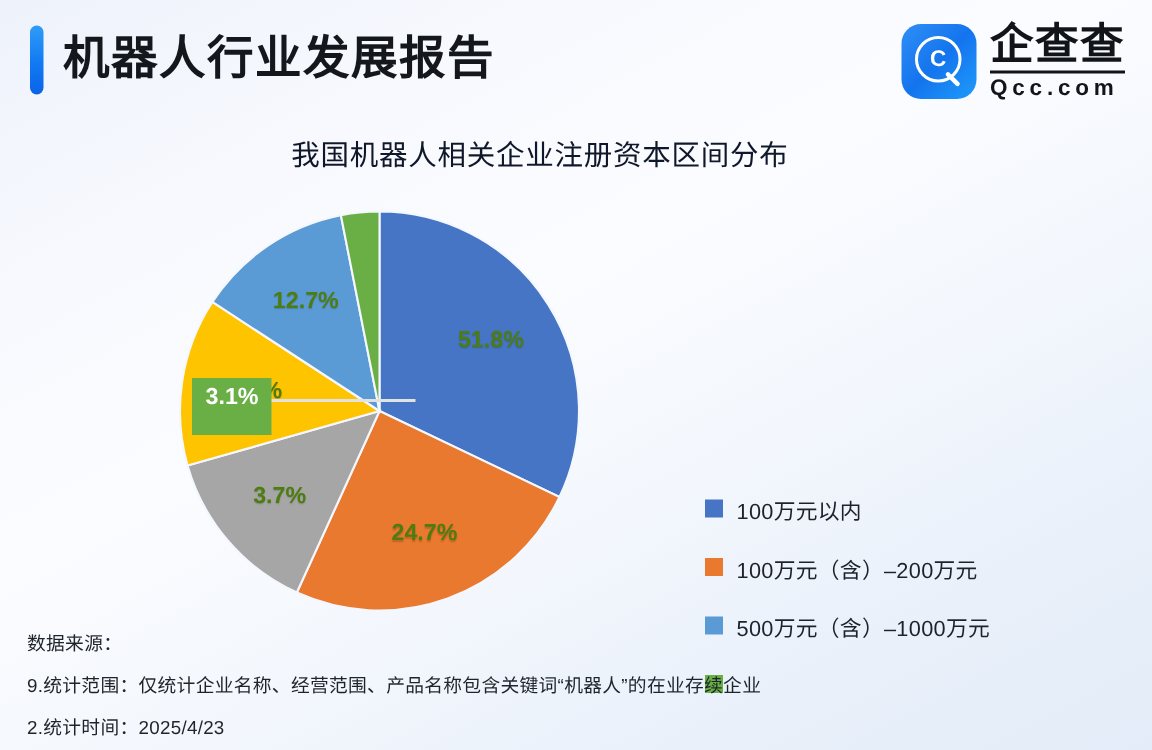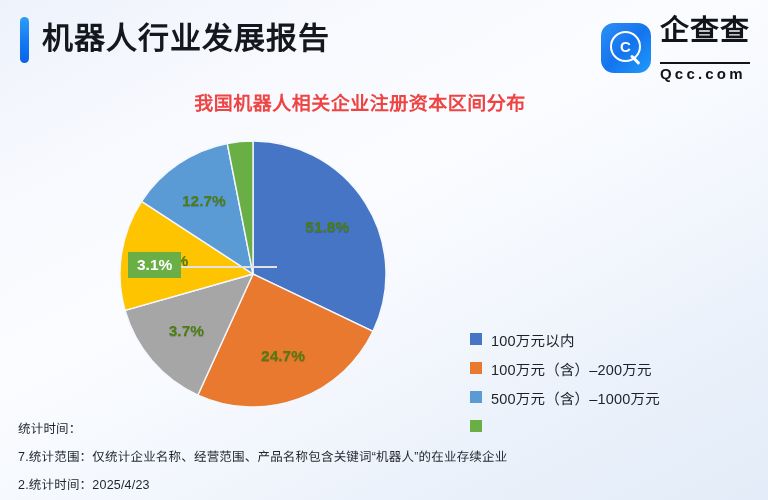--- a/index.html
+++ b/index.html
@@ -101,7 +101,7 @@
     letter-spacing: 1px;
     color: #111418;
     border-bottom: 2.5px solid #111418;
-    padding-bottom: 16px;
+    padding-bottom: 1px;
   }
   .brand-en {
     font-size: 15px;

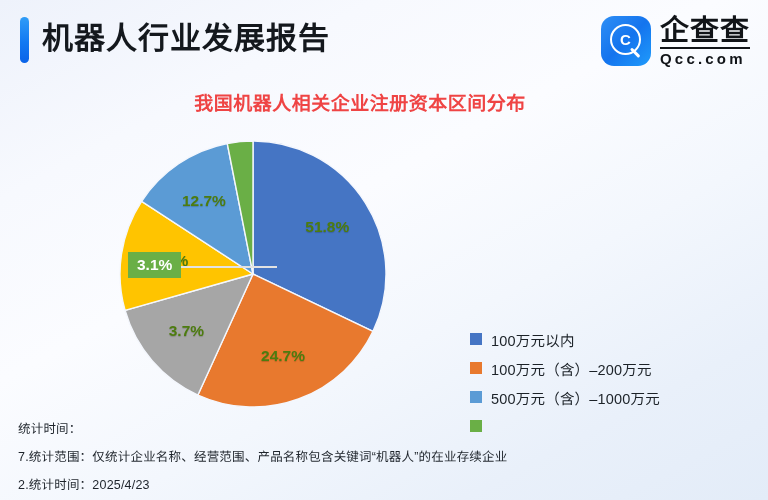--- a/index.html
+++ b/index.html
@@ -120,9 +120,9 @@
     width: 720px;
     text-align: center;
     font-size: 19px;
-    font-weight: bold;
+    font-weight: normal;
     letter-spacing: 0.5px;
-    color: #ef4444;
+    color: #0f172a;
   }
 
   

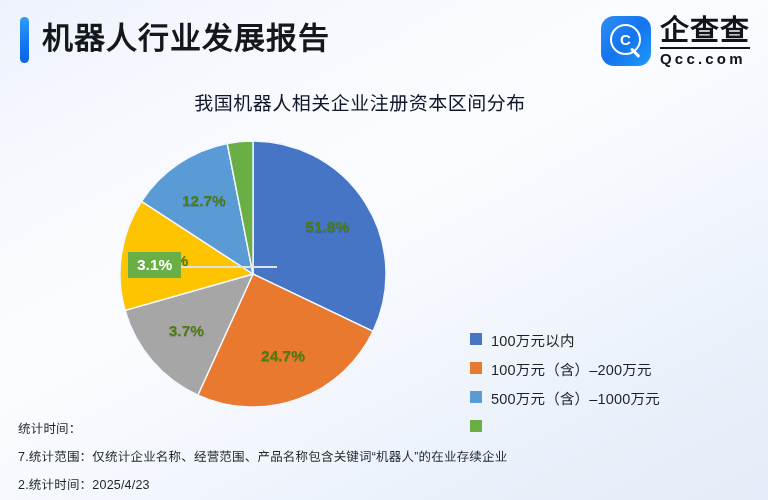--- a/index.html
+++ b/index.html
@@ -162,7 +162,7 @@
     color: #ffffff;
     font-size: 15.5px;
     font-weight: bold;
-    padding: 3px 9px 4px 9px;
+    padding: 3px 9px 16px 9px;
     line-height: 19px;
     white-space: nowrap;
   }

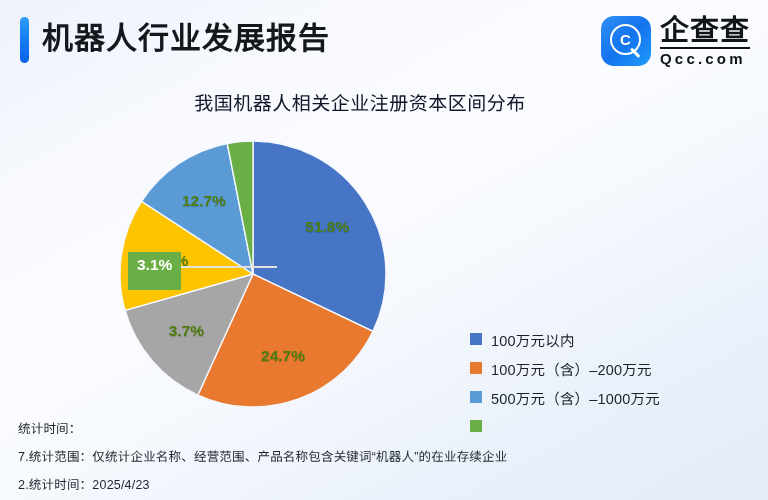--- a/index.html
+++ b/index.html
@@ -173,7 +173,7 @@
     left: 470px; top: 212px;
     display: flex;
     flex-direction: column;
-    gap: 11px;
+    gap: 21px;
   }
   .legend-item {
     display: flex;

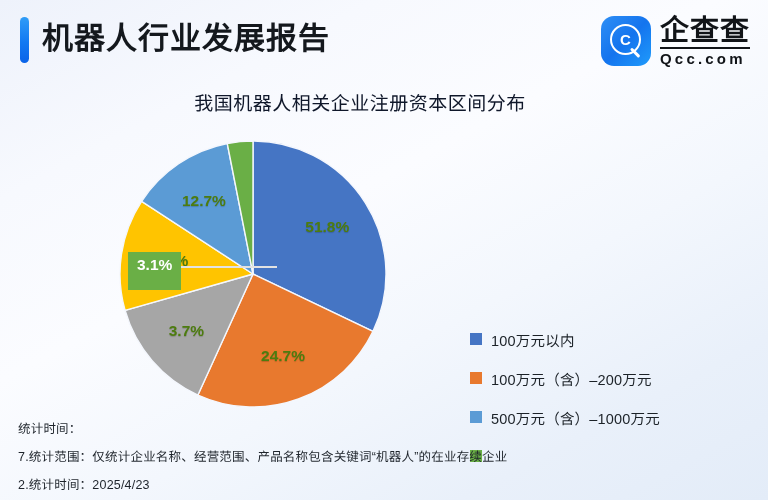--- a/index.html
+++ b/index.html
@@ -277,7 +277,7 @@
 </div>
 
 <div class="notes">
-  <div class="note-line">统计时间：</div>
+  <div class="note-line">数据来源：</div>
   <div class="note-line">7.统计范围：仅统计企业名称、经营范围、产品名称包含关键词“机器人”的在业存续企业</div>
   <div class="note-row">
     <span class="note-line">2.统计时间：2025/4/23</span>

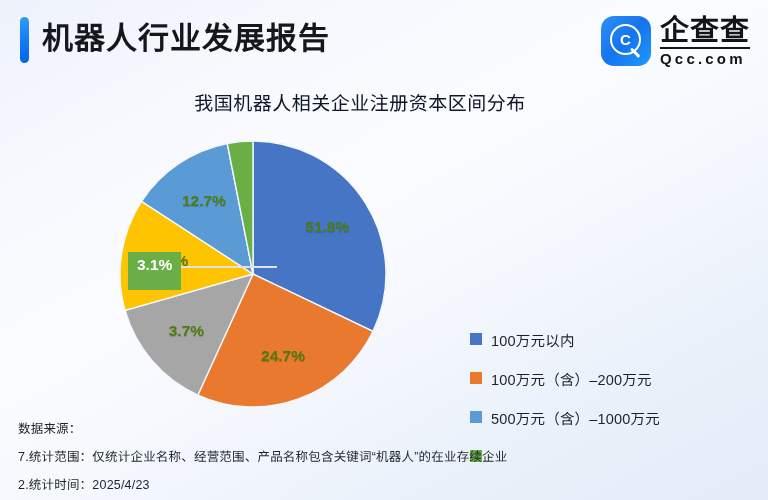--- a/index.html
+++ b/index.html
@@ -278,7 +278,7 @@
 
 <div class="notes">
   <div class="note-line">数据来源：</div>
-  <div class="note-line">7.统计范围：仅统计企业名称、经营范围、产品名称包含关键词“机器人”的在业存续企业</div>
+  <div class="note-line">9.统计范围：仅统计企业名称、经营范围、产品名称包含关键词“机器人”的在业存续企业</div>
   <div class="note-row">
     <span class="note-line">2.统计时间：2025/4/23</span>
   </div>

